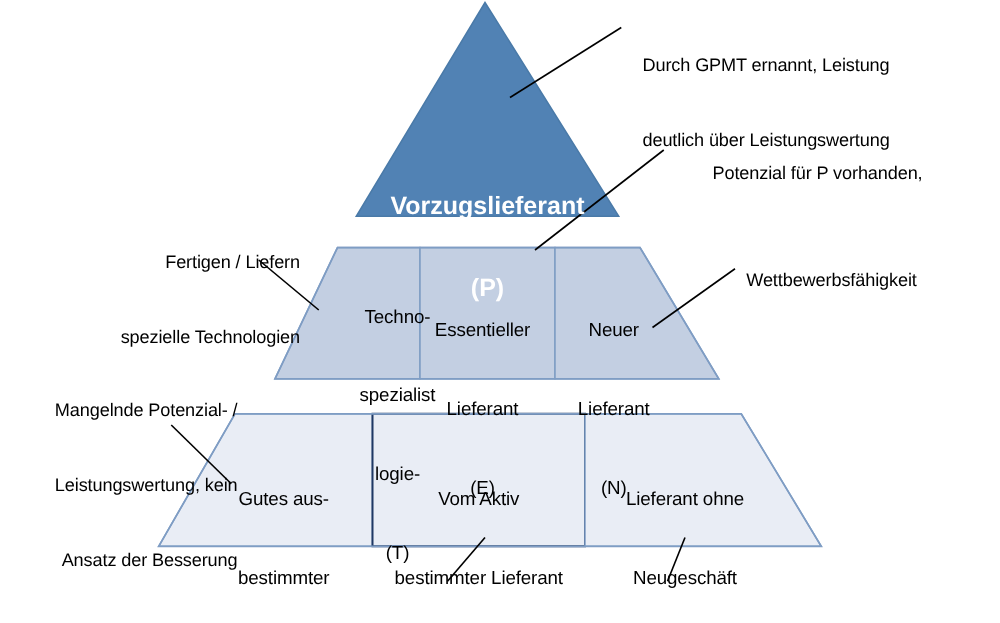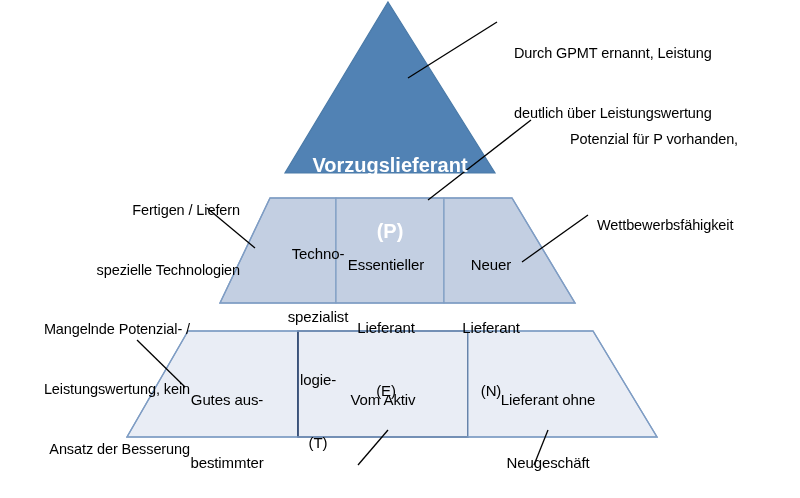--- a/index.html
+++ b/index.html
@@ -114,6 +114,7 @@
 
   <div class="tier-label" style="left:299px; top:347px; width:168px;">
     <div>Vom Aktiv</div>
+    <div>bestimmter Lieferant</div>
     
   </div>
 

